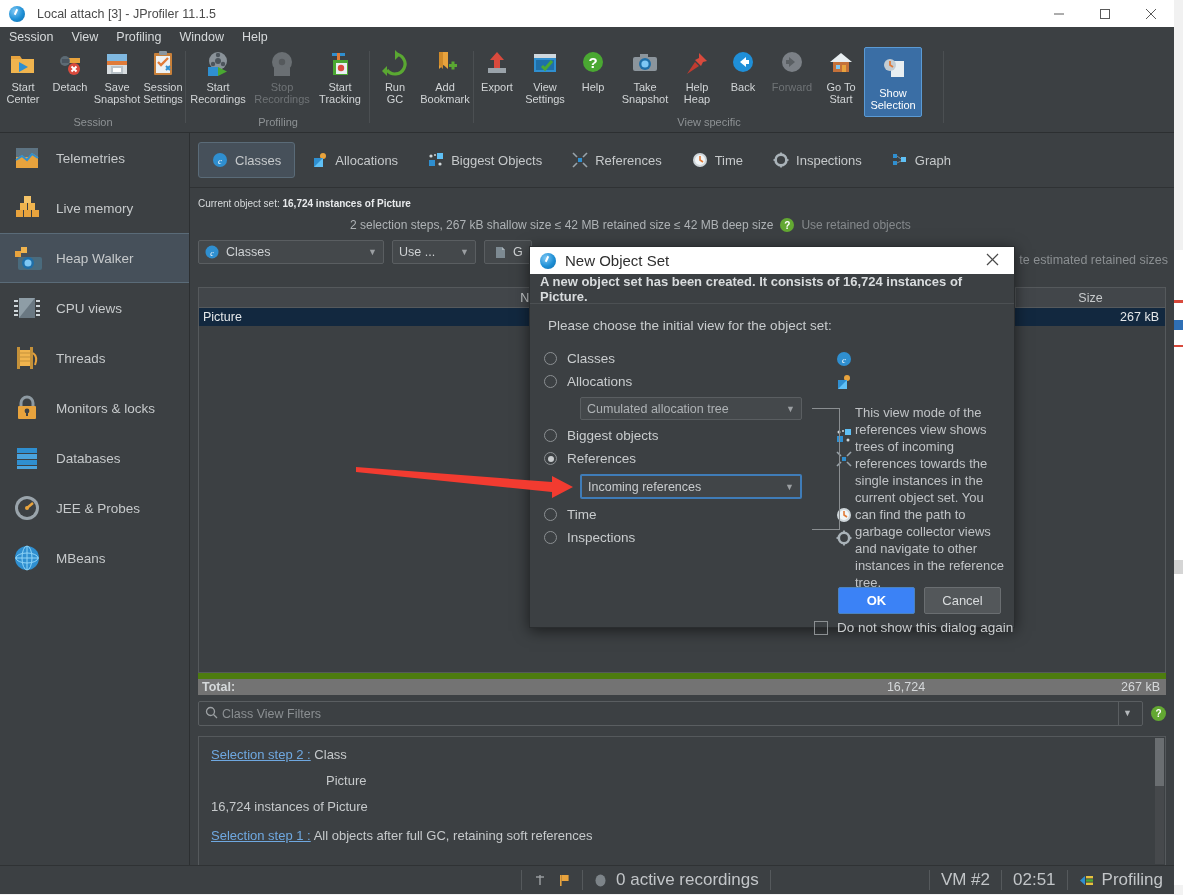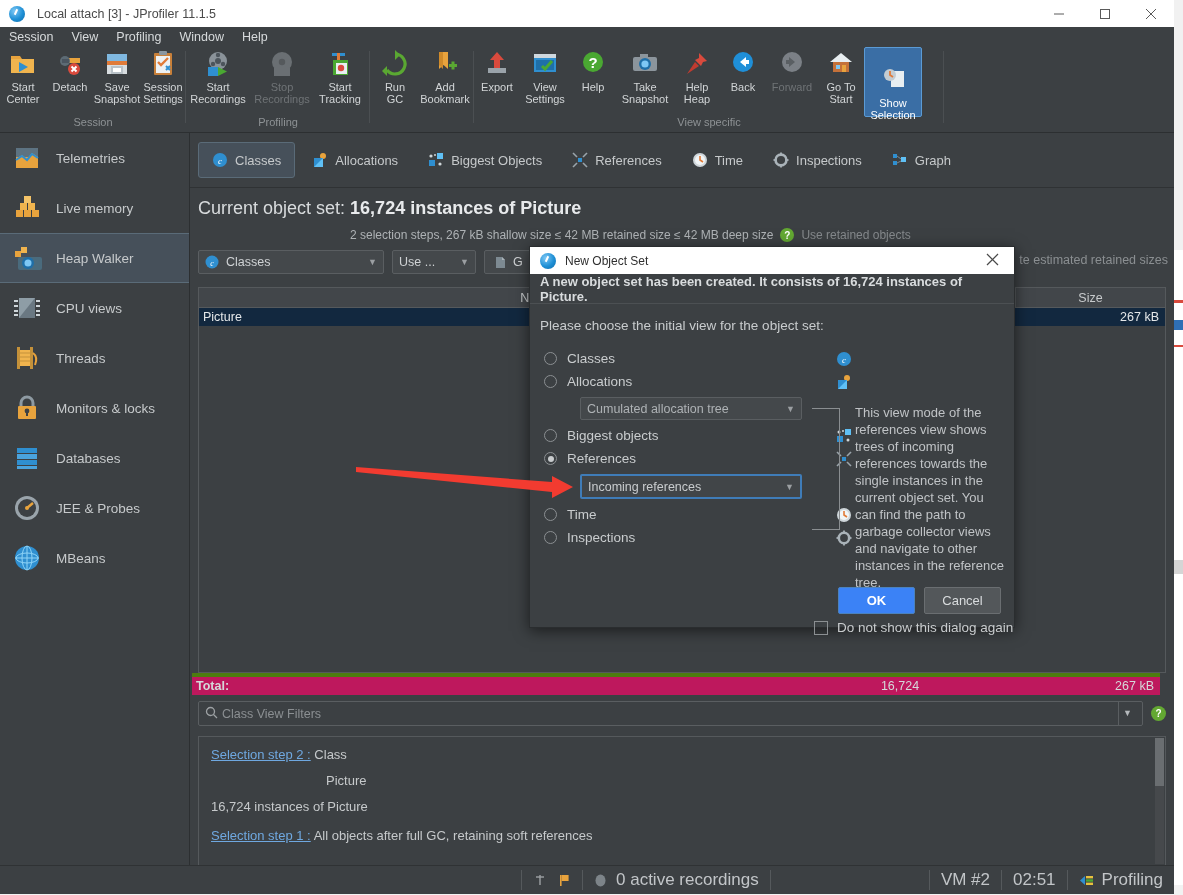--- a/index.html
+++ b/index.html
@@ -71,7 +71,7 @@
   .rbtn.disabled { color:#6f7376; }
   .rbtn.selected {
     background:#3a6ea5; border:1px solid #5b9bd5; border-radius:2px;
-    color:#ffffff; padding-top:18px;
+    color:#ffffff; padding-top:8px;
   }
   .rbtn .lbl { white-space:pre-line; }
 

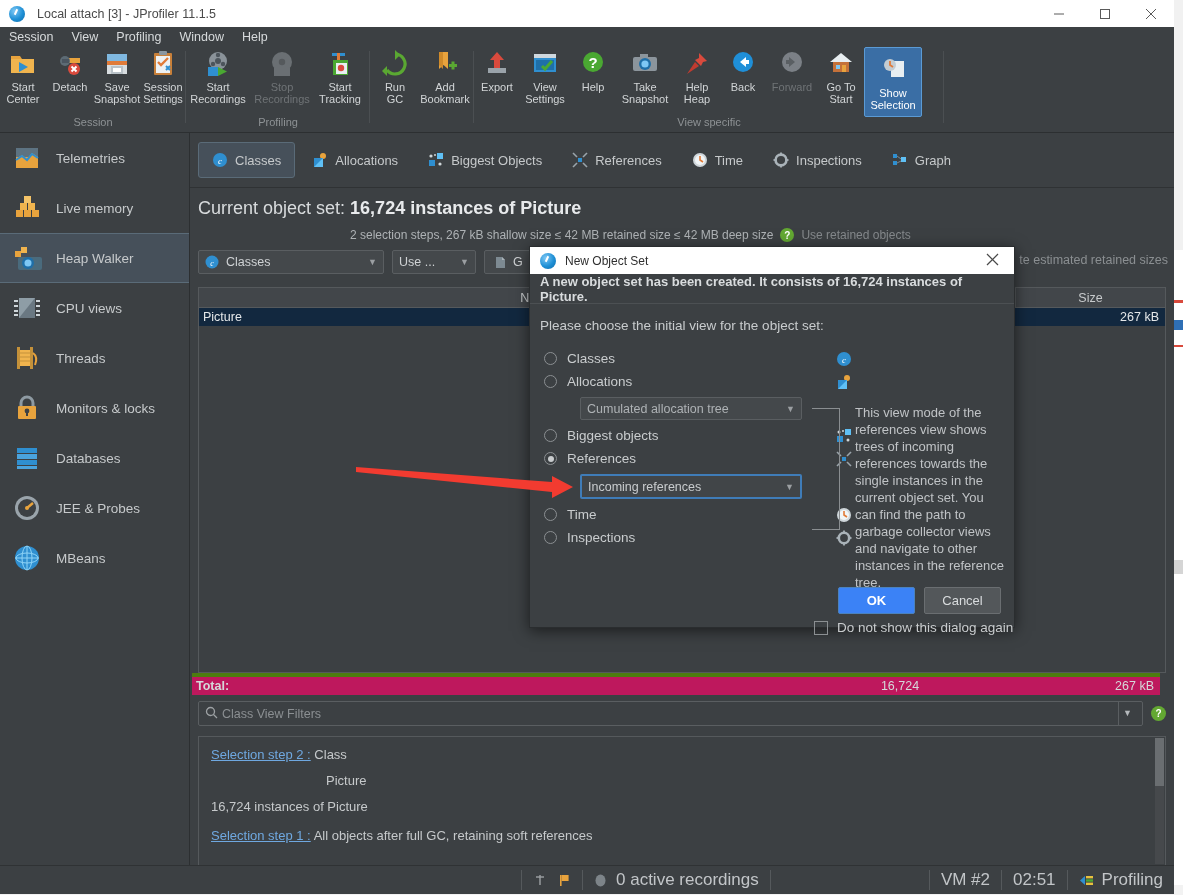--- a/index.html
+++ b/index.html
@@ -98,7 +98,7 @@
   .vtab .ti { width:16px;height:16px;margin-right:7px; position:relative; flex:none;}
 
   .objset { padding:10px 0 0 8px; }
-  .objset .line1 { font-size:18px; color:#d8dbdd; }
+  .objset .line1 { font-size:10px; color:#d8dbdd; }
   .objset .line1 b { color:#e8eaec; font-weight:bold; }
   .objset .line2 { font-size:12px; color:#aeb2b5; margin-top:9px; padding-left:152px;
                    display:flex; align-items:center; }

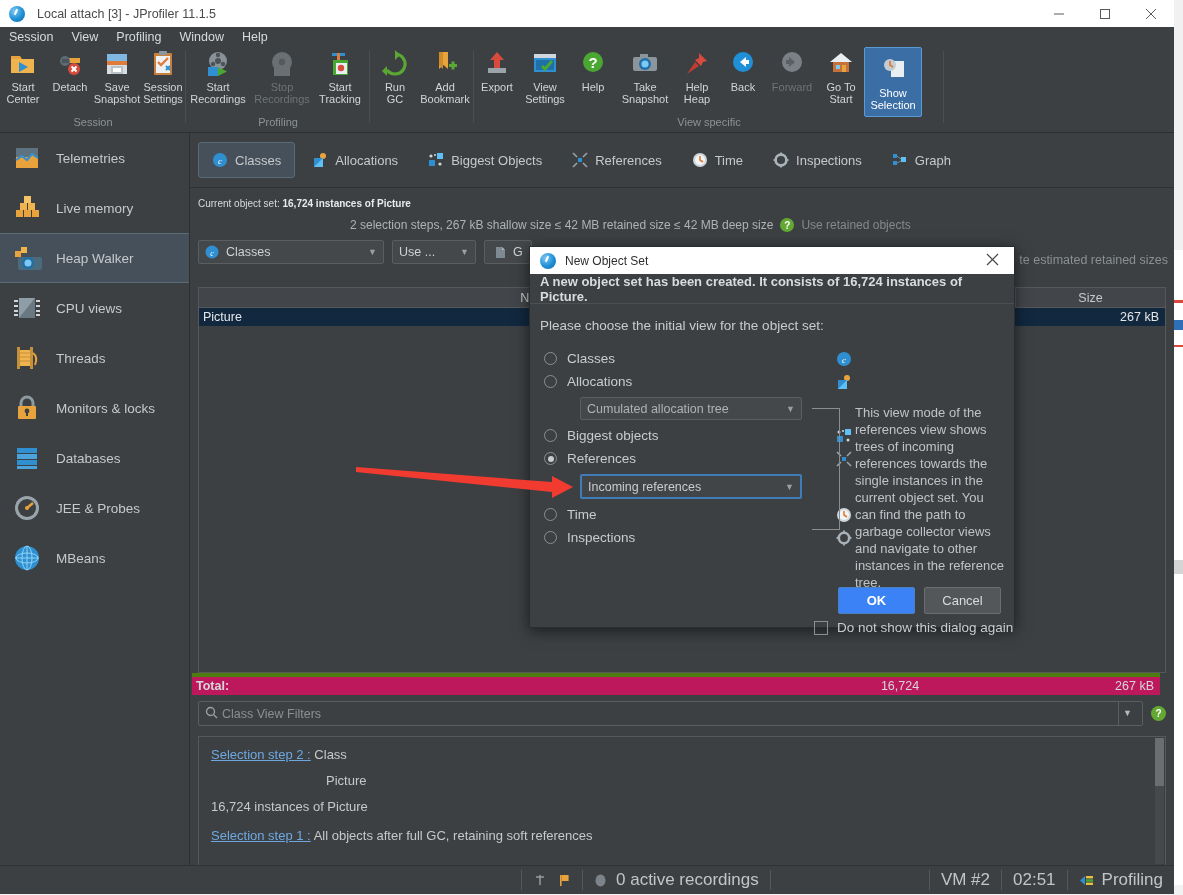--- a/index.html
+++ b/index.html
@@ -181,7 +181,7 @@
     background:radial-gradient(circle at 35% 32%, #7ec8f5 0%, #1e8fd5 55%, #0d6aa8 100%); position:relative;}
   .dlg-title .dico:after{content:"";position:absolute;left:6px;top:3px;width:2px;height:6px;
     background:#fff;transform:rotate(25deg);}
-  .dlg-title .dt { margin-left:9px; font-size:12px; color:#2f2f2f; }
+  .dlg-title .dt { margin-left:9px; font-size:15px; color:#2f2f2f; }
   .dlg-title .dx { margin-left:auto; width:44px; text-align:center; color:#4a4a4a; }
   .dlg-banner { height:30px; display:flex; align-items:center; padding:0 10px;
                 font-size:13px; font-weight:bold; color:#d9dcde; border-bottom:1px solid #4c5053; }

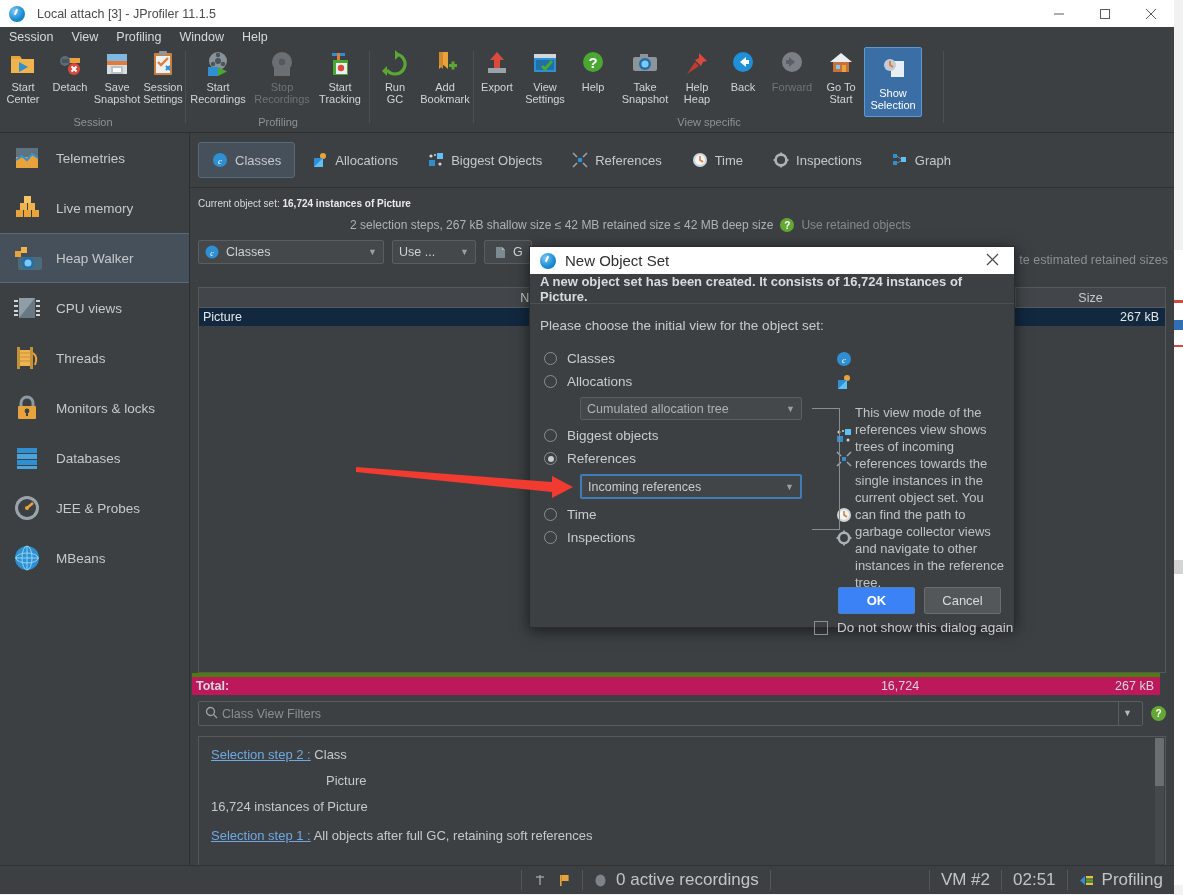--- a/index.html
+++ b/index.html
@@ -186,7 +186,7 @@
   .dlg-banner { height:30px; display:flex; align-items:center; padding:0 10px;
                 font-size:13px; font-weight:bold; color:#d9dcde; border-bottom:1px solid #4c5053; }
   .dlg-body { padding:14px 0 0 0; position:relative; height:324px; }
-  .dlg-prompt { padding-left:10px; font-size:13.5px; color:#c9ccce; margin-bottom:14px; }
+  .dlg-prompt { padding-left:18px; font-size:13.5px; color:#c9ccce; margin-bottom:14px; }
   .opt-col { width:300px; padding-left:14px; }
   .opt { display:flex; align-items:center; height:23px; font-size:13.5px; color:#c9ccce; position:relative; }
   .radio { width:13px;height:13px;border-radius:50%;border:1.5px solid #8b8f92;

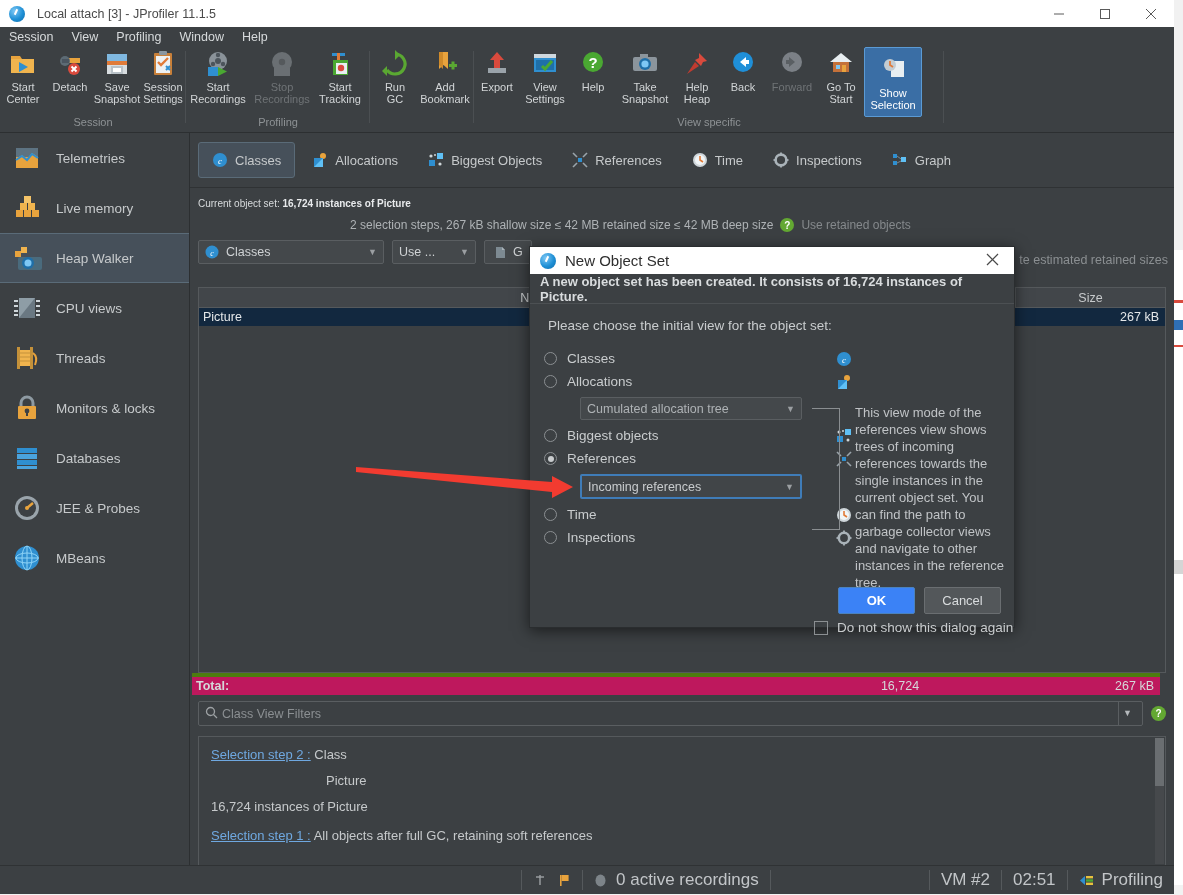--- a/index.html
+++ b/index.html
@@ -133,9 +133,9 @@
   .trow .c-size { width:150px; text-align:right; padding-right:6px; display:flex;
                   align-items:center; justify-content:flex-end; }
 
-  .totalrow { position:absolute; left:2px; top:540px; width:968px; height:22px;
-              background:#be185d; display:flex; align-items:center;
-              border-top:4px solid #4d7c0f; font-size:12.5px; color:#d5d8da; }
+  .totalrow { position:absolute; left:8px; top:540px; width:968px; height:22px;
+              background:#737373; display:flex; align-items:center;
+              border-top:6px solid #4d7c0f; font-size:12.5px; color:#d5d8da; }
   .totalrow .t-lbl { padding-left:4px; font-weight:bold; flex:1; }
   .totalrow .t-inst { width:220px; text-align:center; }
   .totalrow .t-size { width:150px; text-align:right; padding-right:6px; }

